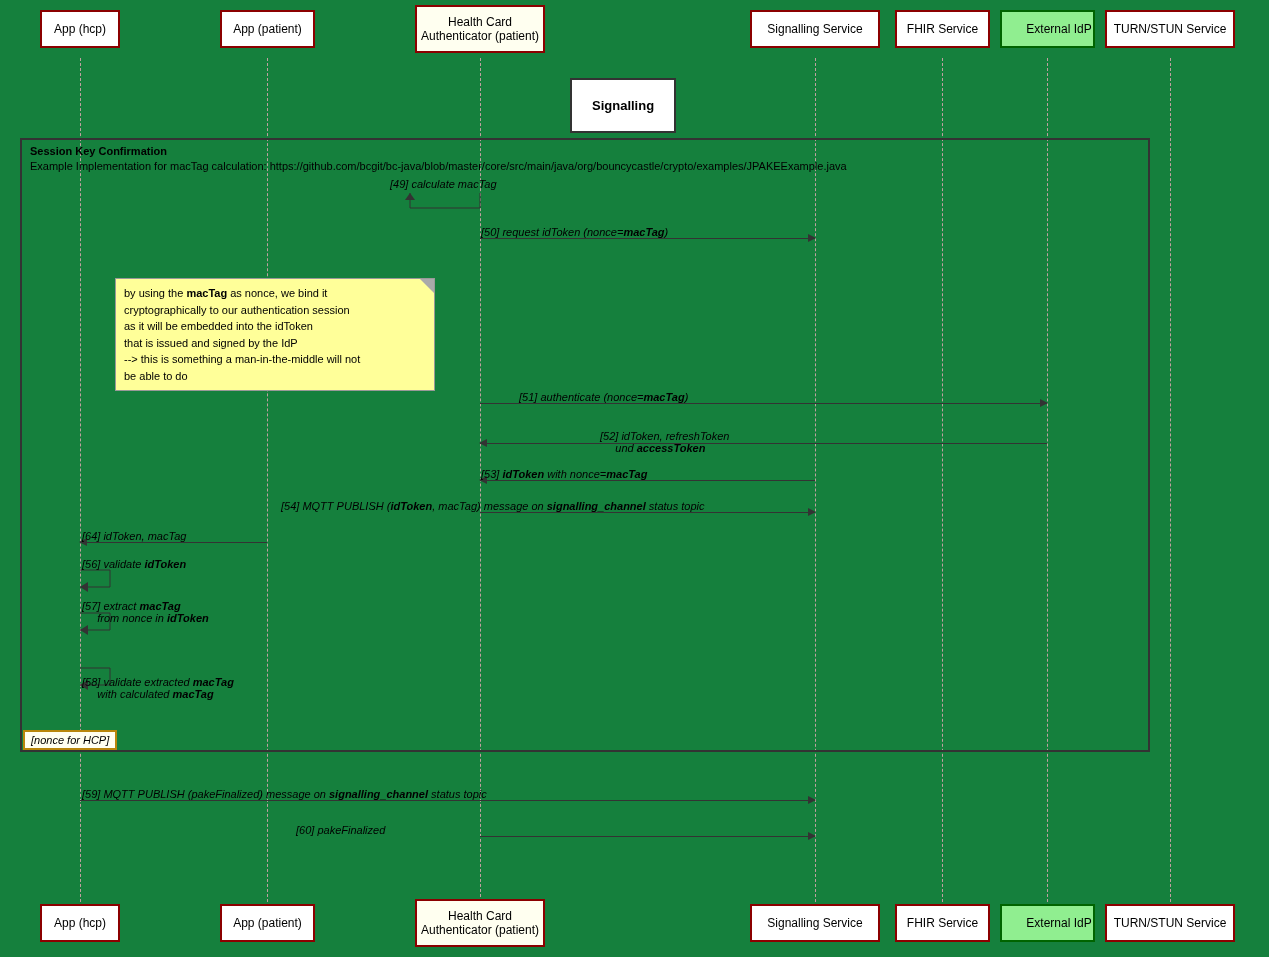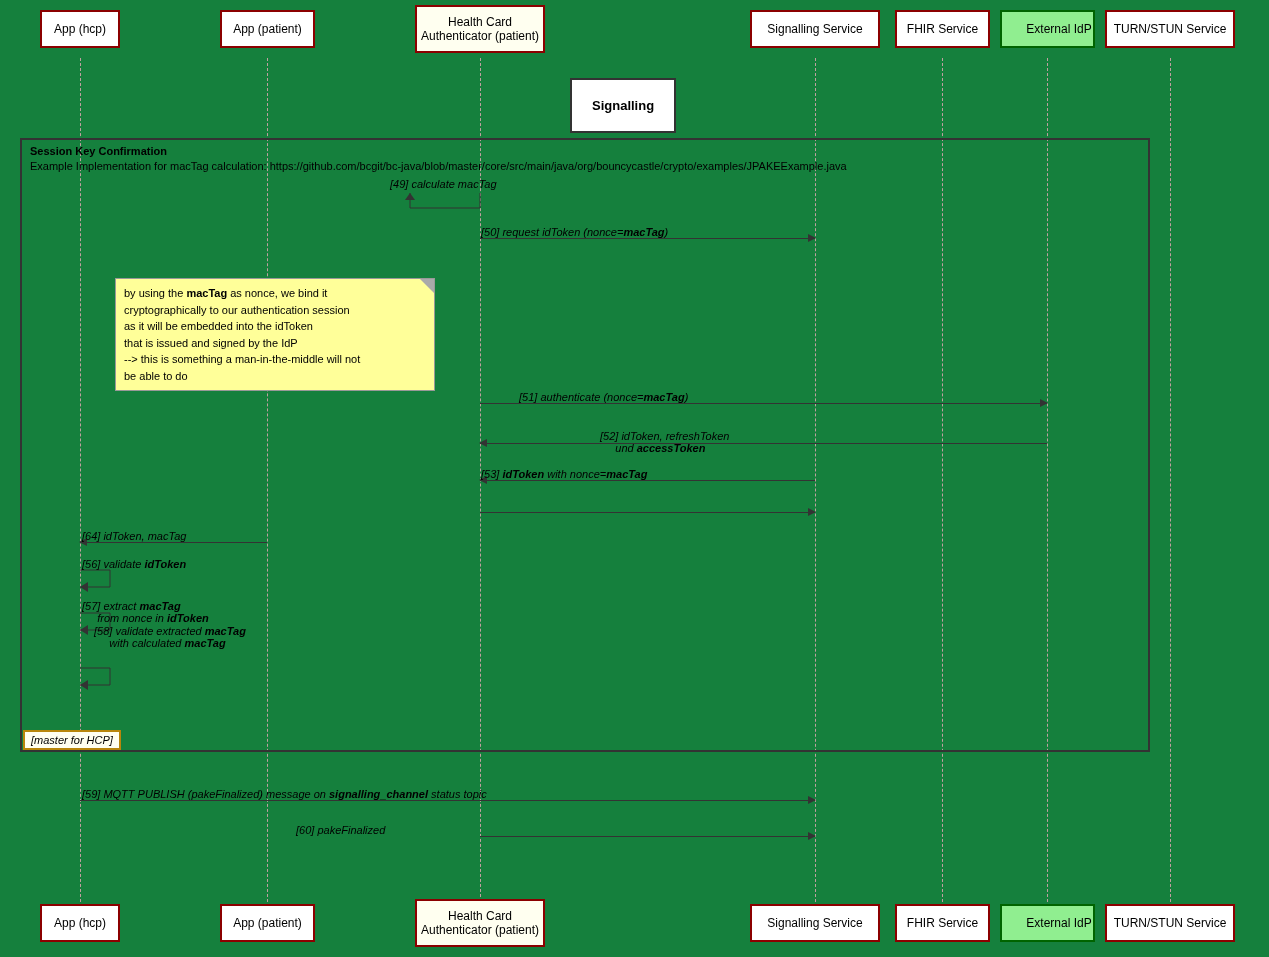--- a/index.html
+++ b/index.html
@@ -184,6 +184,7 @@
   <div style="position:absolute;left:480px;top:512px;width:335px;height:1px;background:#333;z-index:8;">
     <div style="position:absolute;right:-1px;top:-4px;border-left:8px solid #333;border-top:4px solid transparent;border-bottom:4px solid transparent;"></div>
   </div>
+  <div class="arrow-label" style="left:281px;top:500px;">[54] MQTT PUBLISH (<b>idToken</b>, macTag) message on <b>signalling_channel</b> status topic</div>
 
   <div style="position:absolute;left:80px;top:542px;width:187px;height:1px;background:#333;z-index:8;">
     <div style="position:absolute;left:-1px;top:-4px;border-right:8px solid #333;border-top:4px solid transparent;border-bottom:4px solid transparent;"></div>

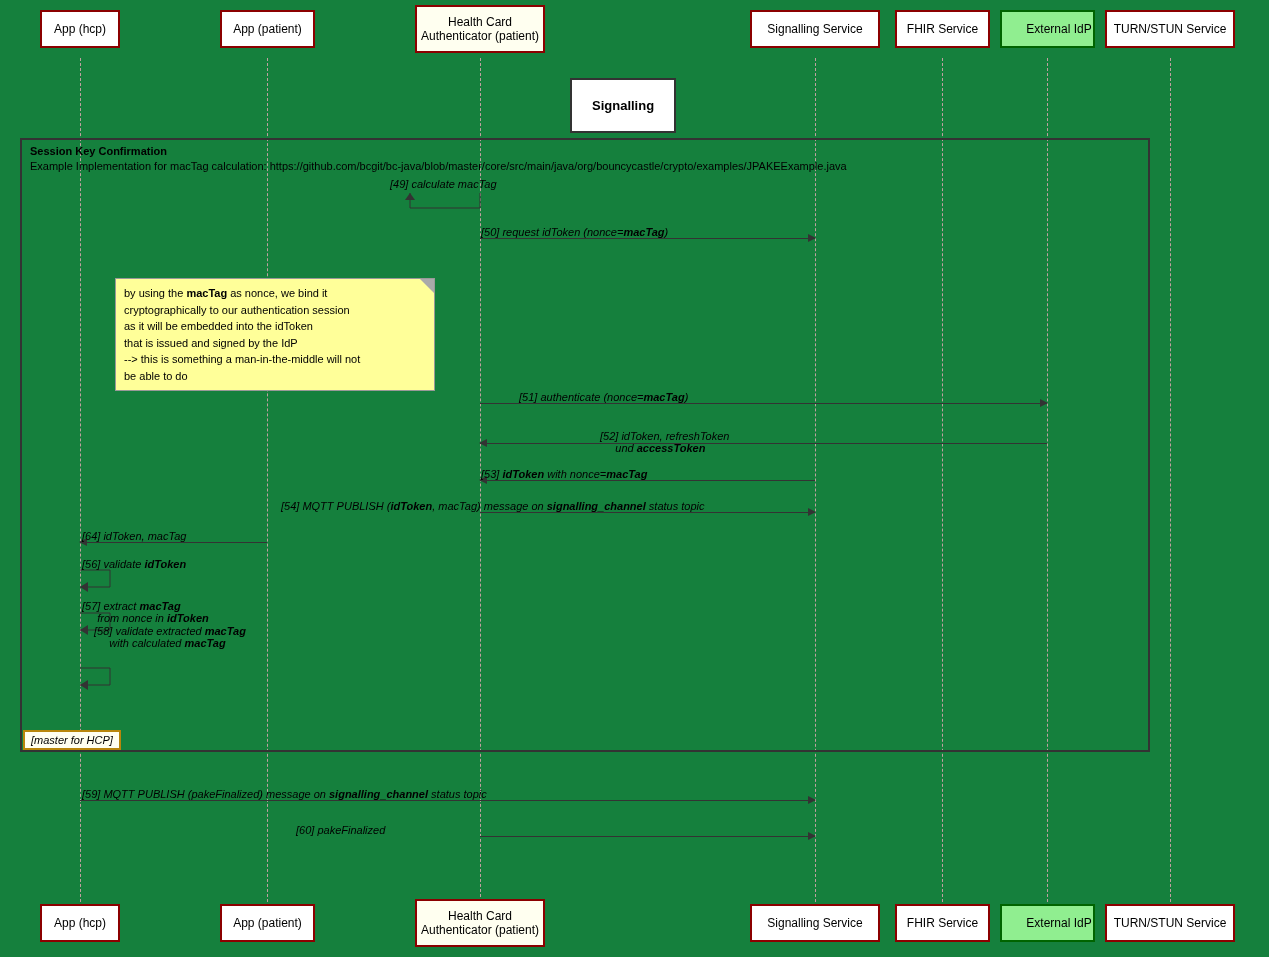--- a/index.html
+++ b/index.html
@@ -213,7 +213,7 @@
     <line x1="30" y1="22" x2="60" y2="22" stroke="#333" stroke-width="1"></line>
     <polygon points="30,22 38,17 38,27" fill="#333"></polygon>
   </svg>
-  <div class="arrow-label" style="left:82px;top:625px;margin-left:12px;">[58] validate extracted <b>macTag</b><br>&nbsp;&nbsp;&nbsp;&nbsp;&nbsp;with calculated <b>macTag</b></div>
+  <div class="arrow-label" style="left:82px;top:676px;">[58] validate extracted <b>macTag</b><br>&nbsp;&nbsp;&nbsp;&nbsp;&nbsp;with calculated <b>macTag</b></div>
 
   <div class="repeat-box" style="left:23px;top:730px;">[master for HCP]</div>
 

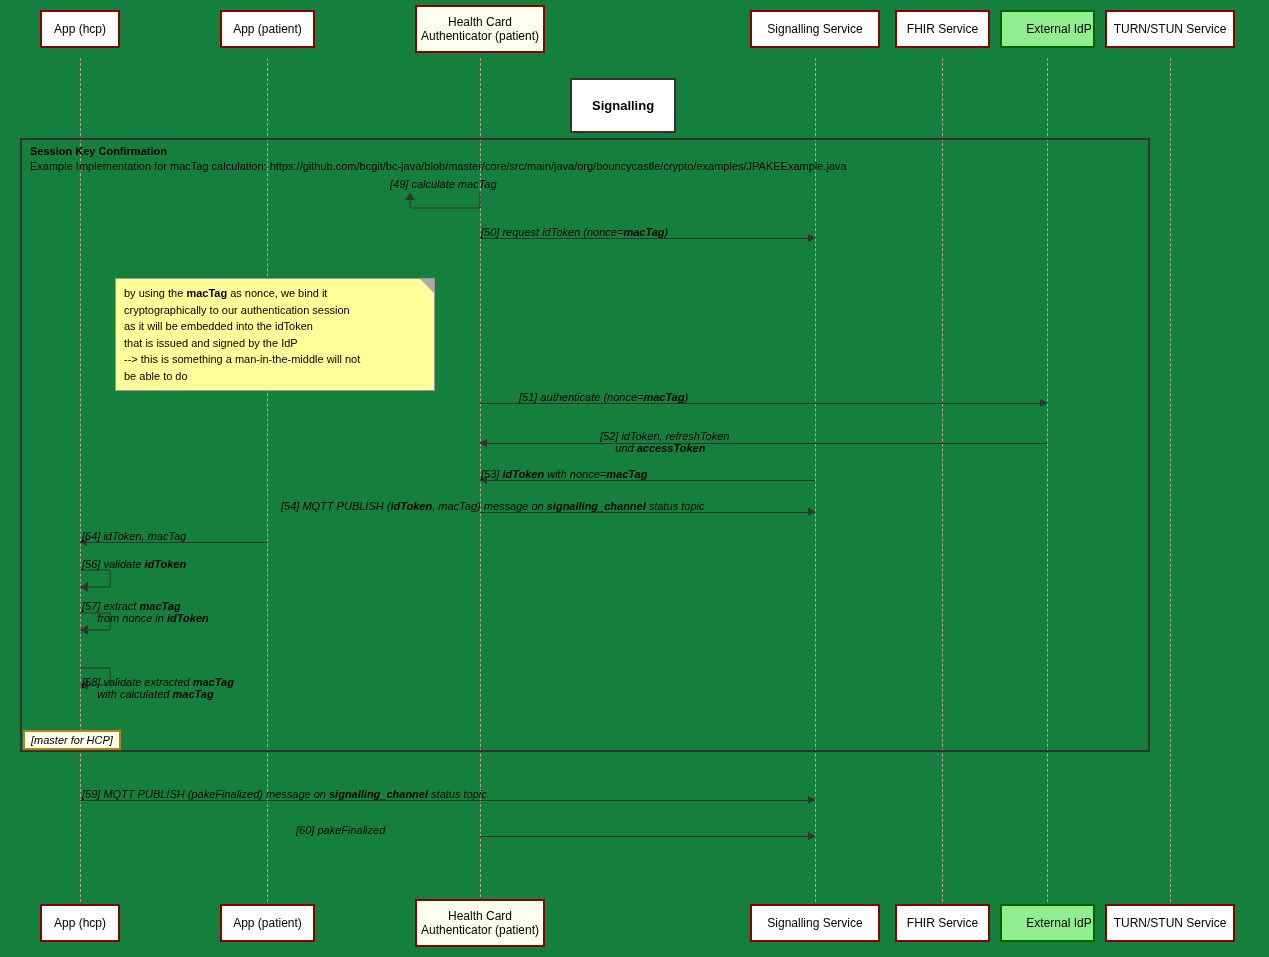--- a/index.html
+++ b/index.html
@@ -215,7 +215,7 @@
   </svg>
   <div class="arrow-label" style="left:82px;top:676px;">[58] validate extracted <b>macTag</b><br>&nbsp;&nbsp;&nbsp;&nbsp;&nbsp;with calculated <b>macTag</b></div>
 
-  <div class="repeat-box" style="left:23px;top:730px;">[master for HCP]</div>
+  <div class="repeat-box" style="left:23px;top:730px;">[nonce for HCP]</div>
 
   <div style="position:absolute;left:80px;top:800px;width:735px;height:1px;background:#333;z-index:8;">
     <div style="position:absolute;right:-1px;top:-4px;border-left:8px solid #333;border-top:4px solid transparent;border-bottom:4px solid transparent;"></div>

